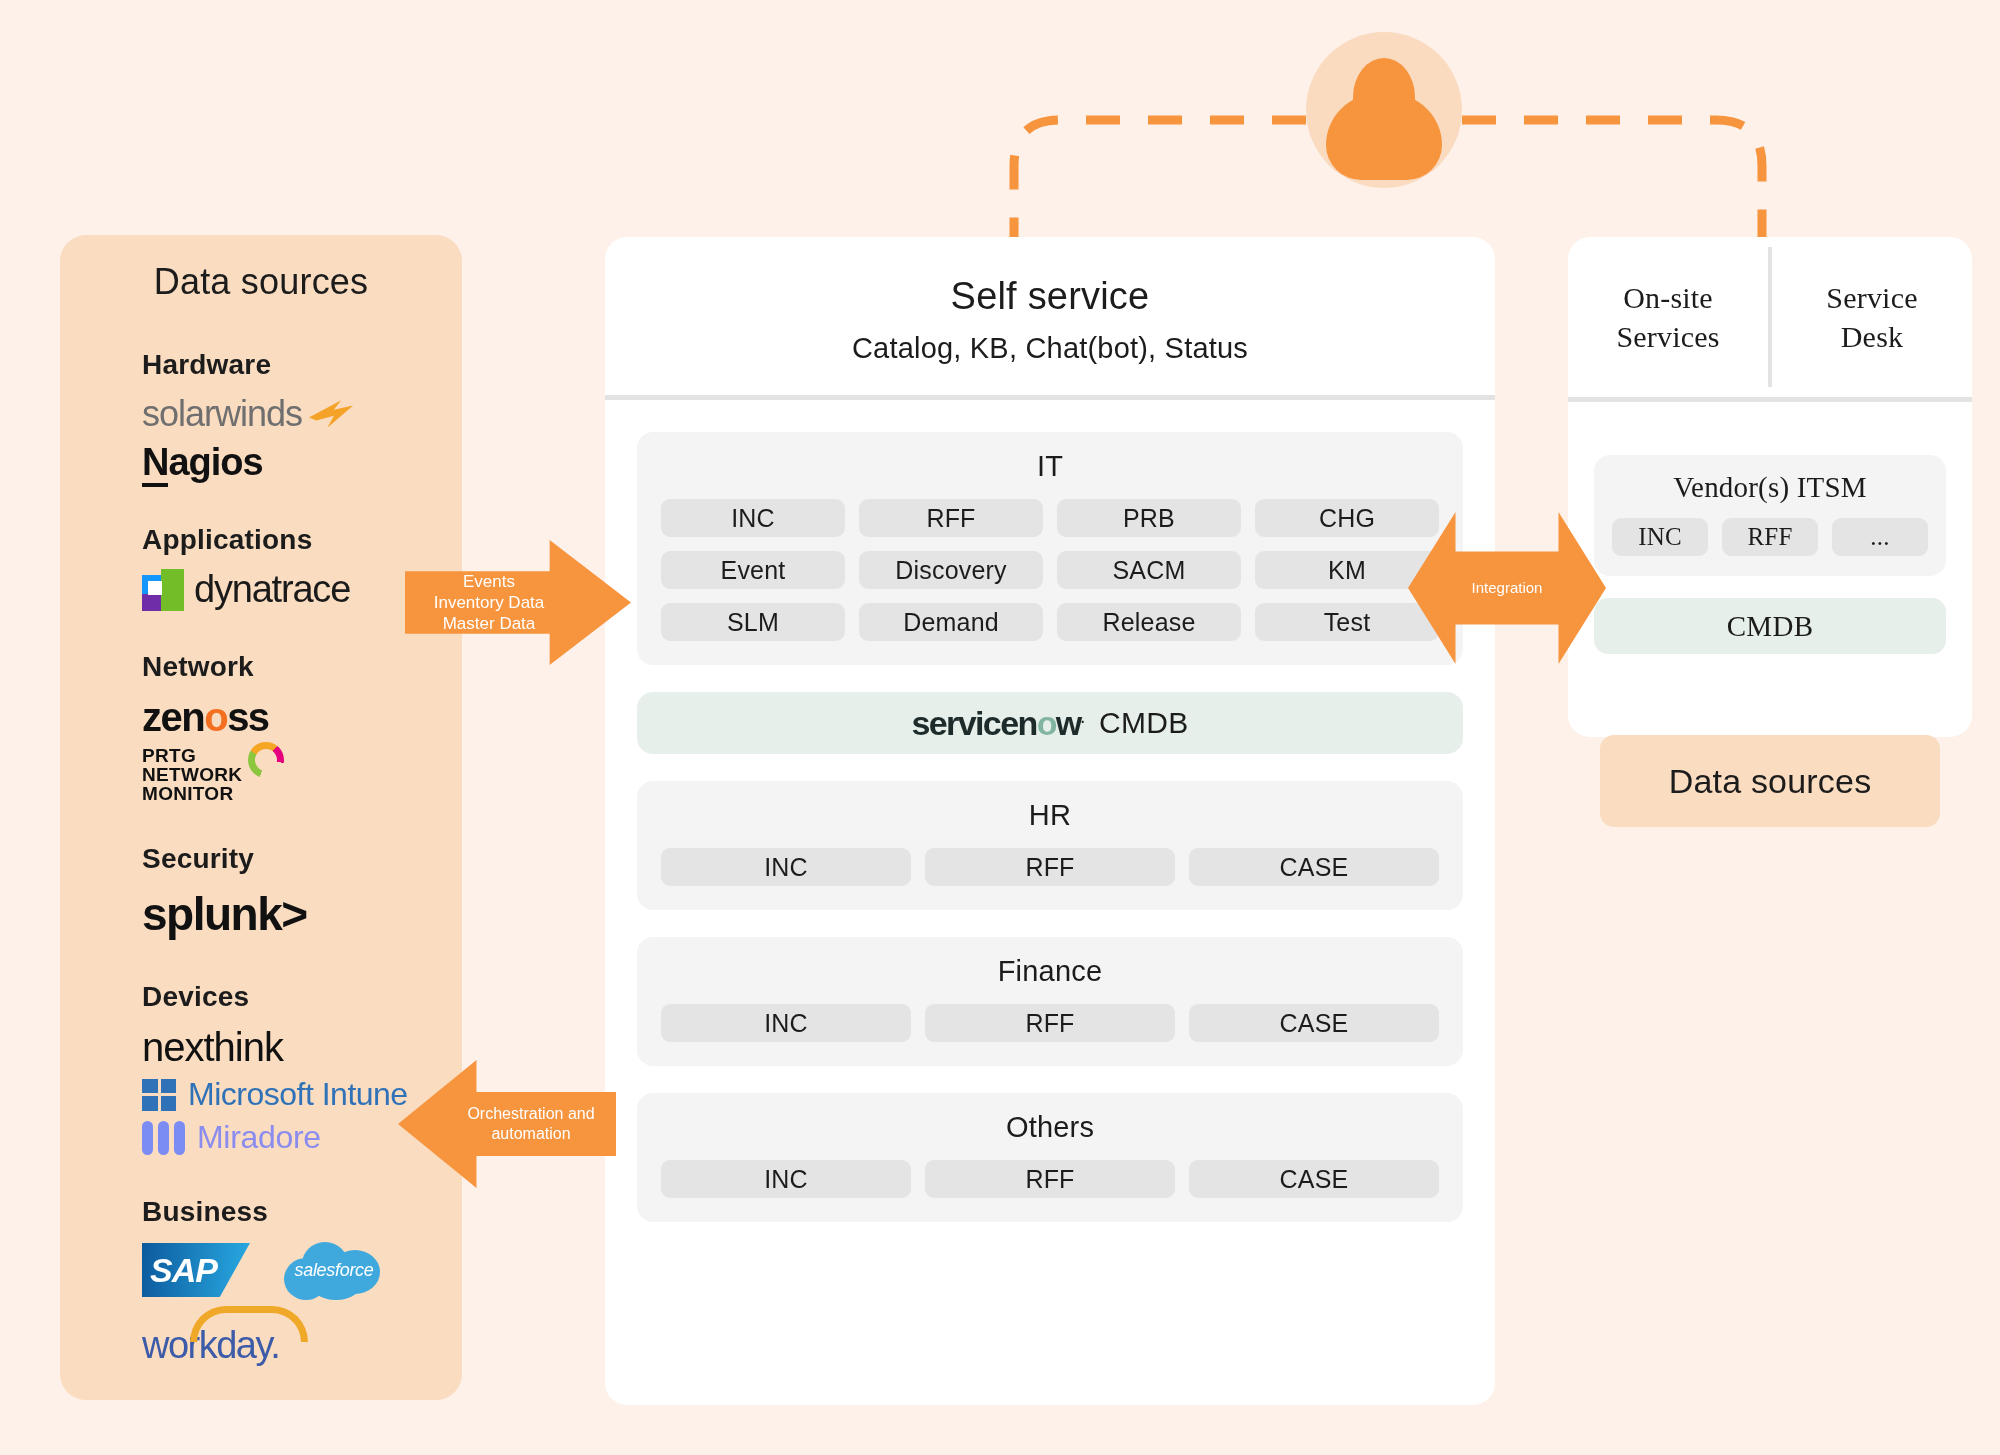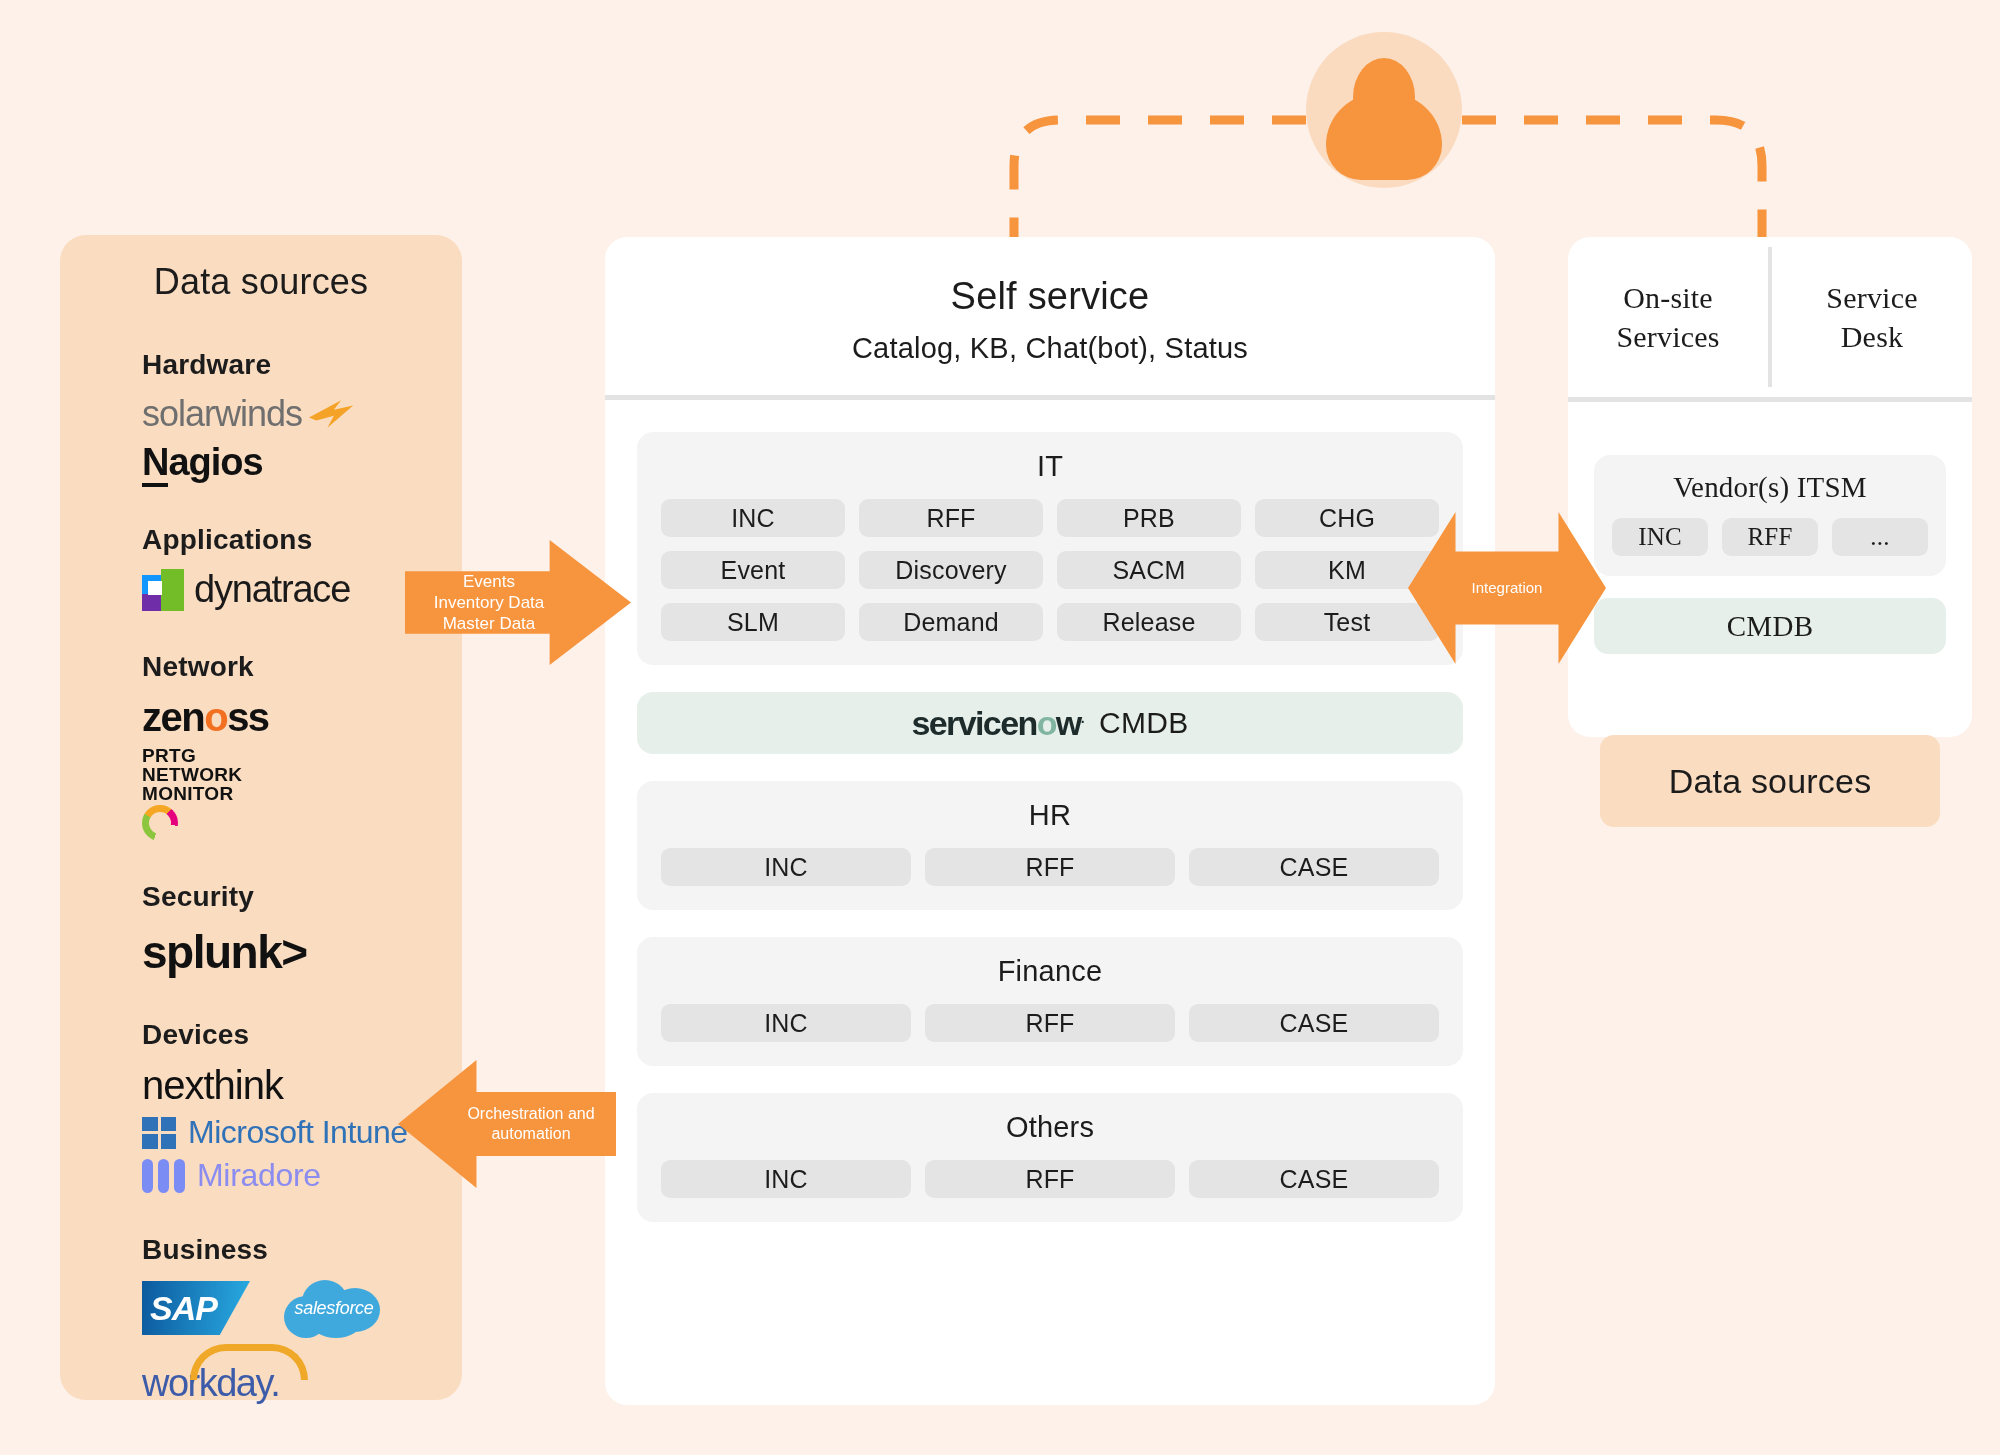--- a/index.html
+++ b/index.html
@@ -68,7 +68,7 @@
   .dt-cube .ctr { left:6px; top:12px; width:14px; height:14px; background:#fff; }
   .lg-zenoss { font-size: 40px; font-weight: 800; color:#111; letter-spacing:-1.5px; display:flex; }
   .lg-zenoss .zo { color:#F37021; }
-  .lg-prtg { display:flex; align-items:flex-start; gap:6px;flex-direction:column; }
+  .lg-prtg { display:flex; align-items:flex-start; gap:6px; }
   .lg-prtg .txt { font-size: 19px; font-weight: 800; color:#111; line-height: 19px; letter-spacing:.3px;}
   .lg-prtg .gauge {
     width: 36px; height: 36px; border-radius: 50%;

